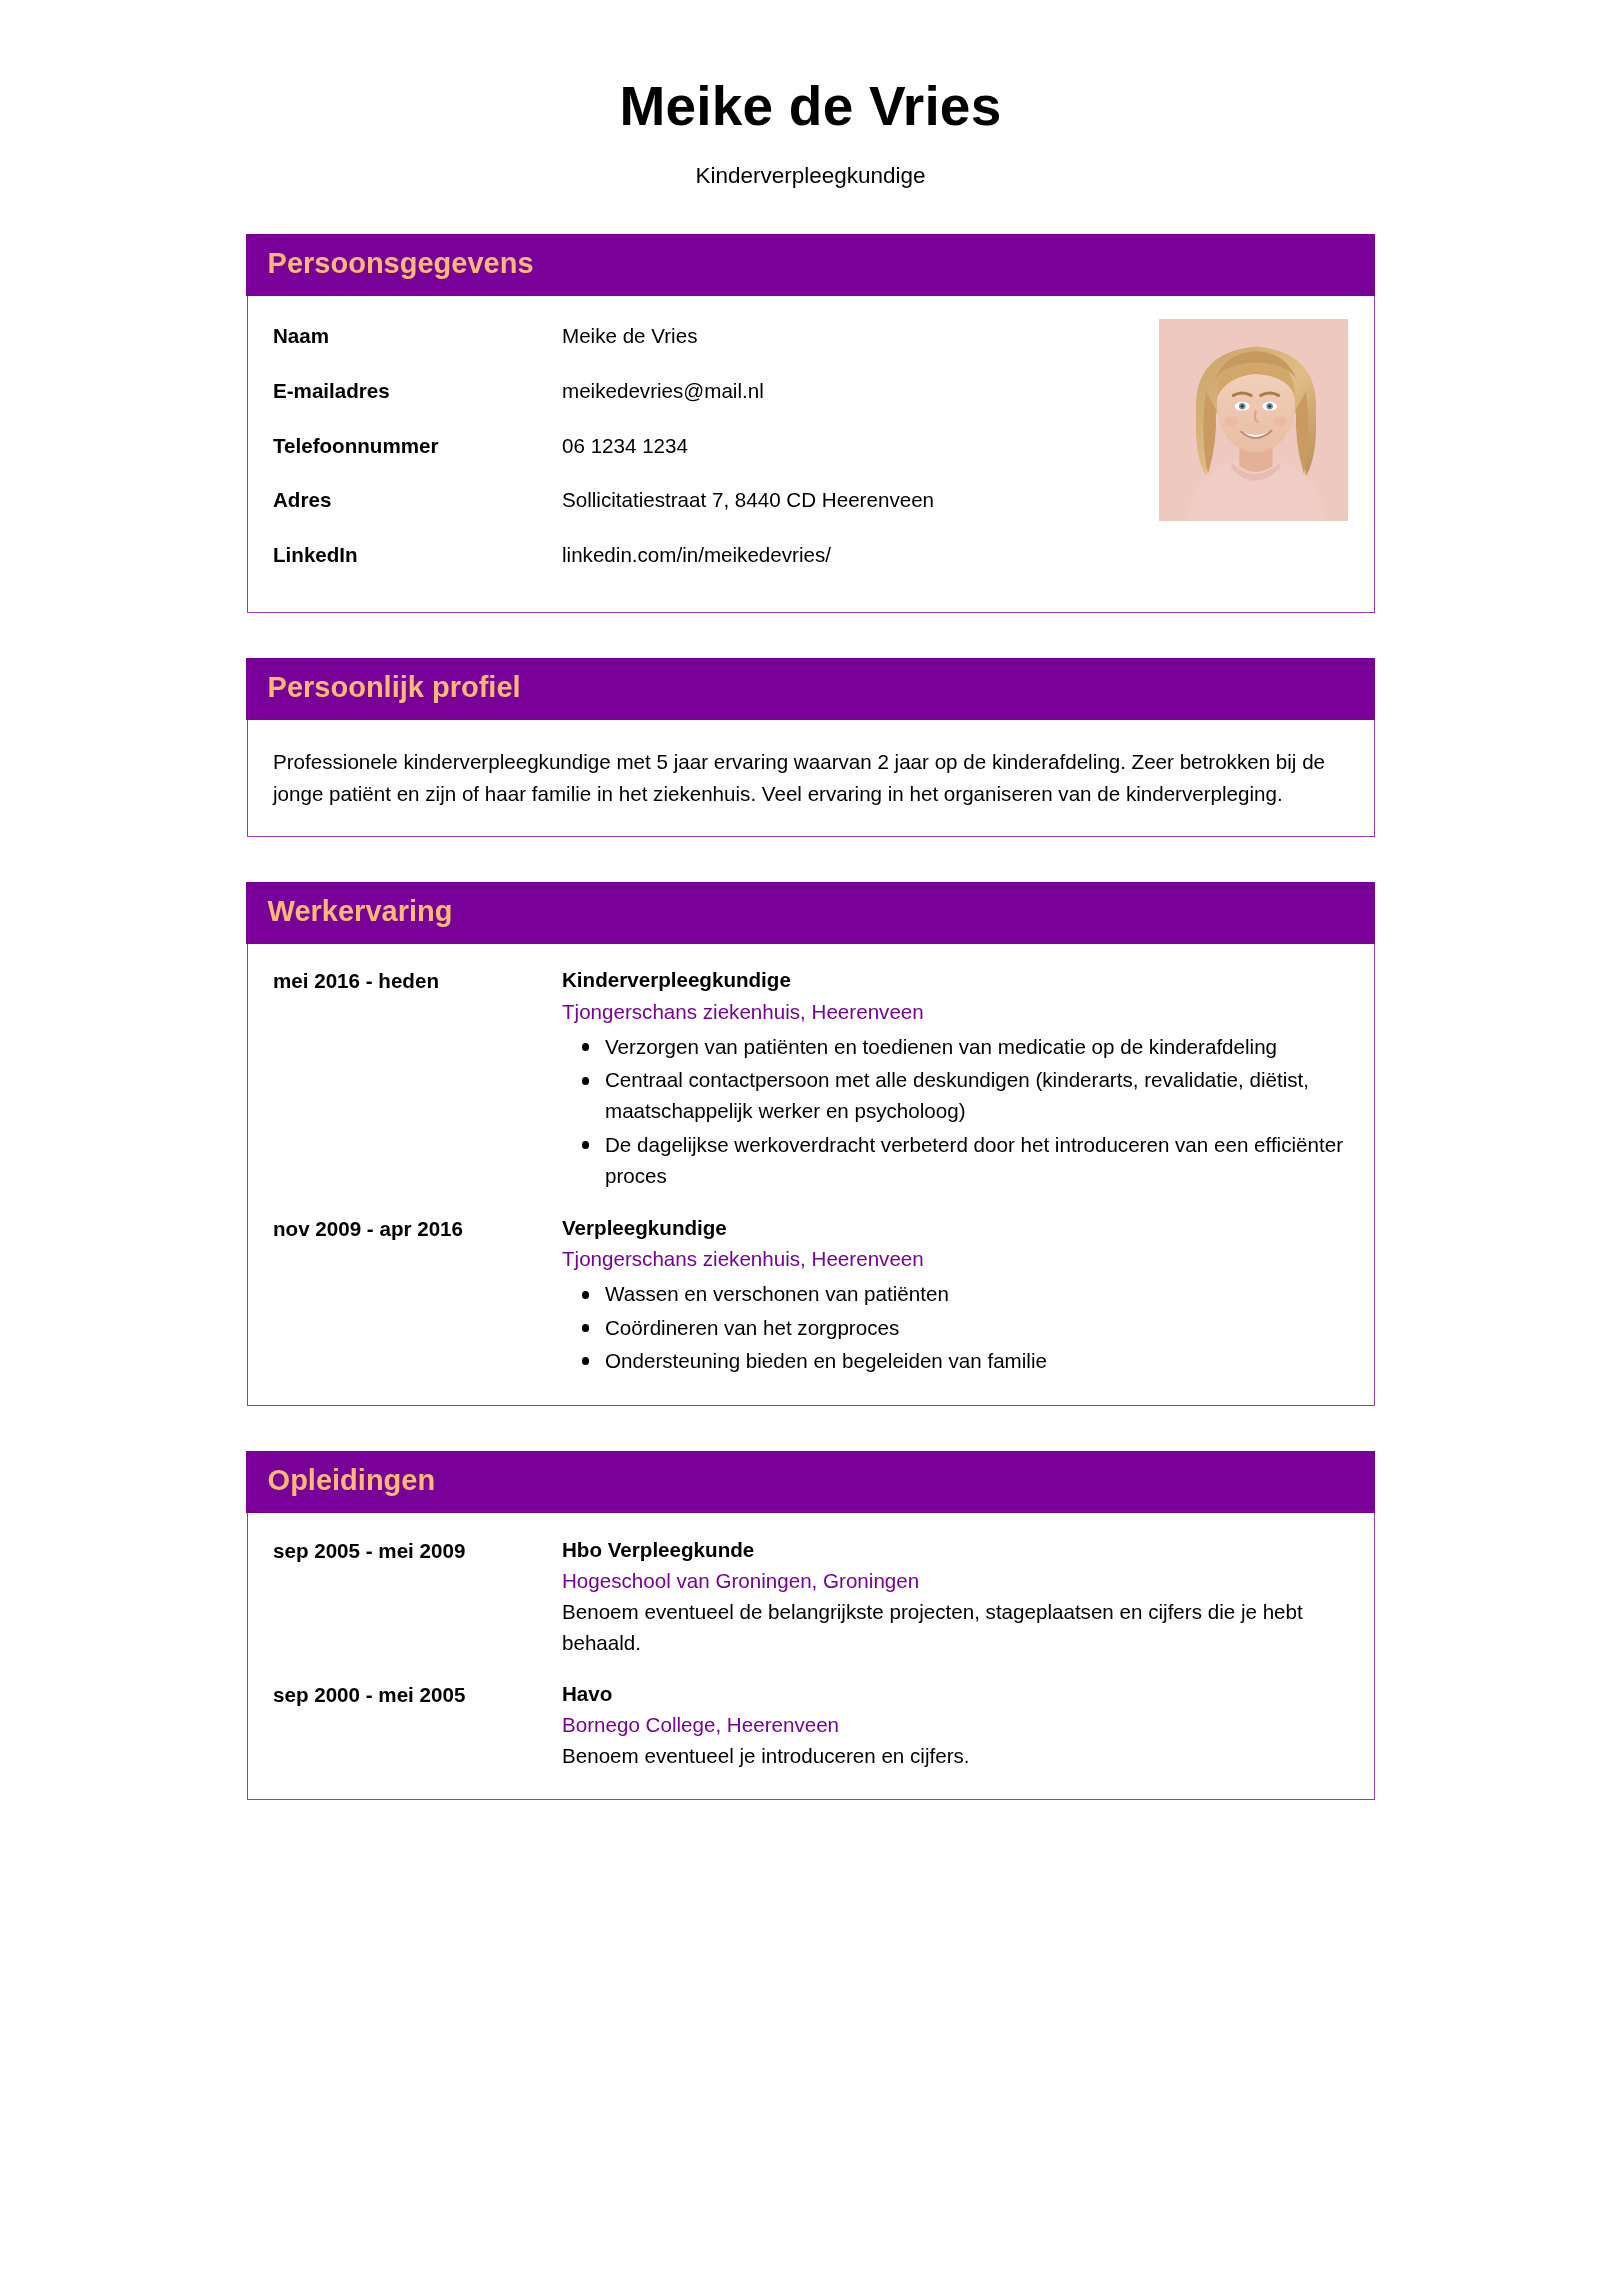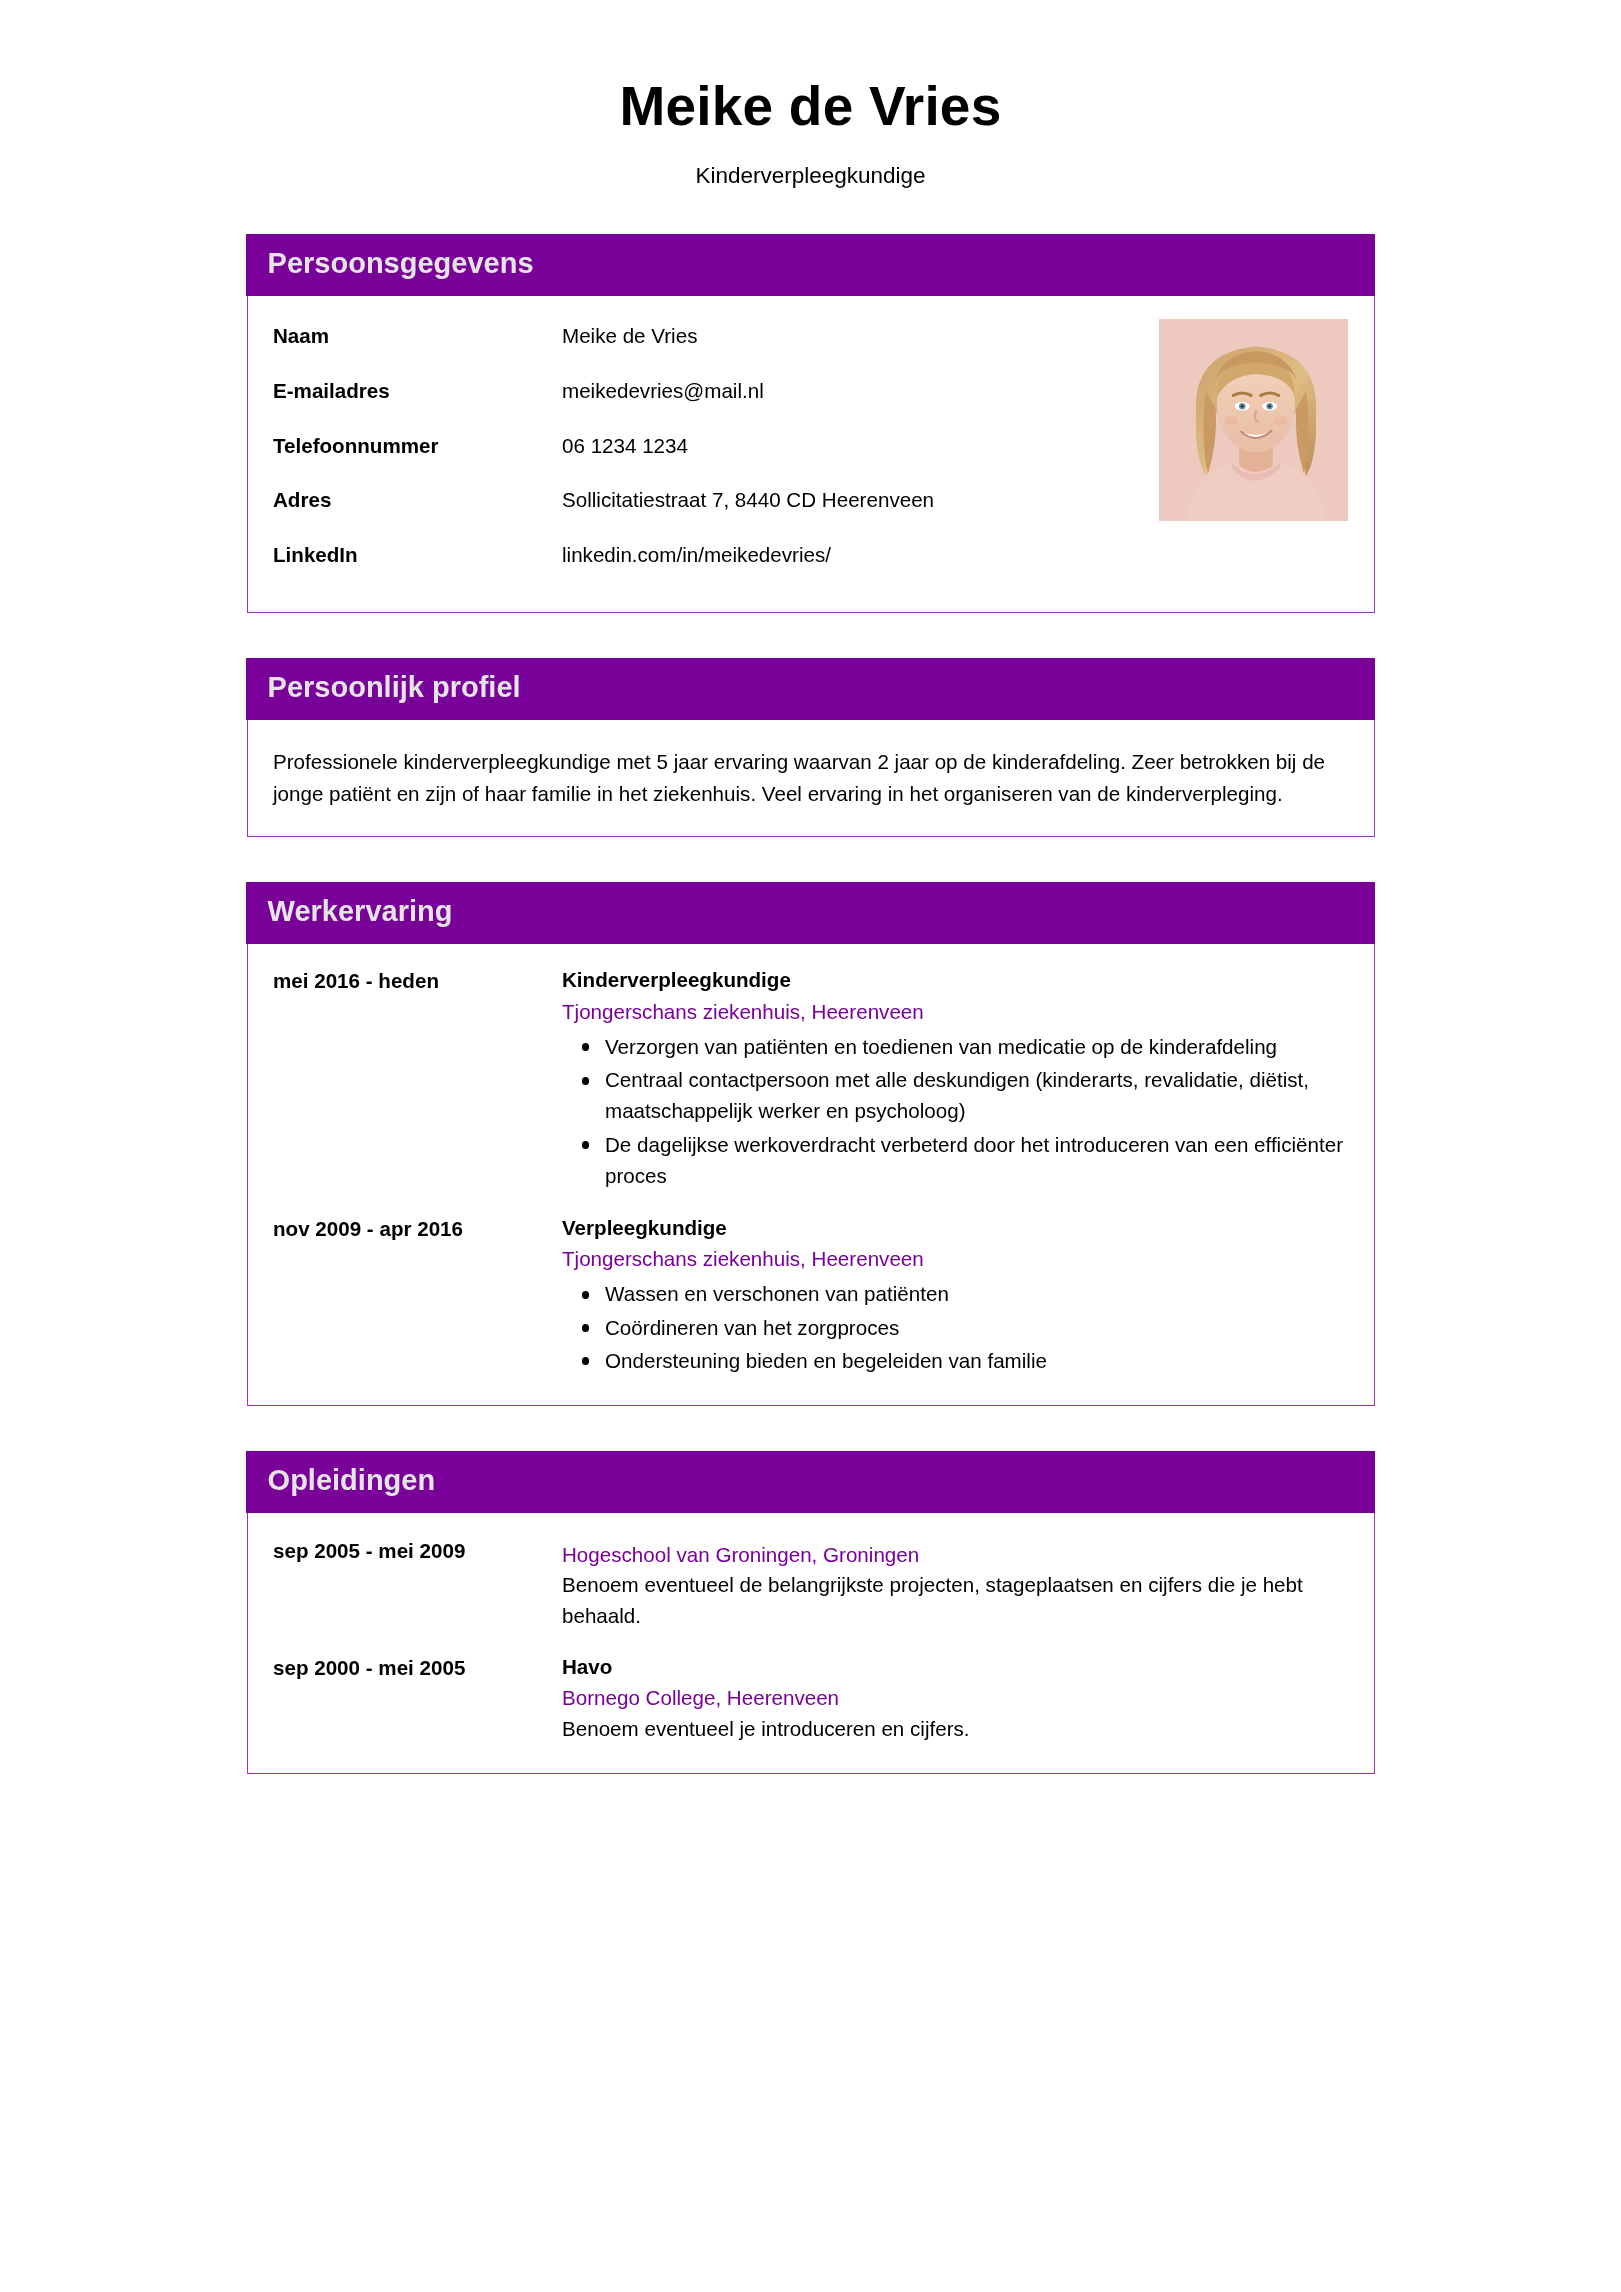--- a/index.html
+++ b/index.html
@@ -51,7 +51,7 @@
   }
   .section-header {
     background: #790099;
-    color: #e5e5e5;
+    color: #fdba74;
     font-size: 29px;
     font-weight: bold;
     padding: 12.7px 21.6px 15.7px 21.6px;

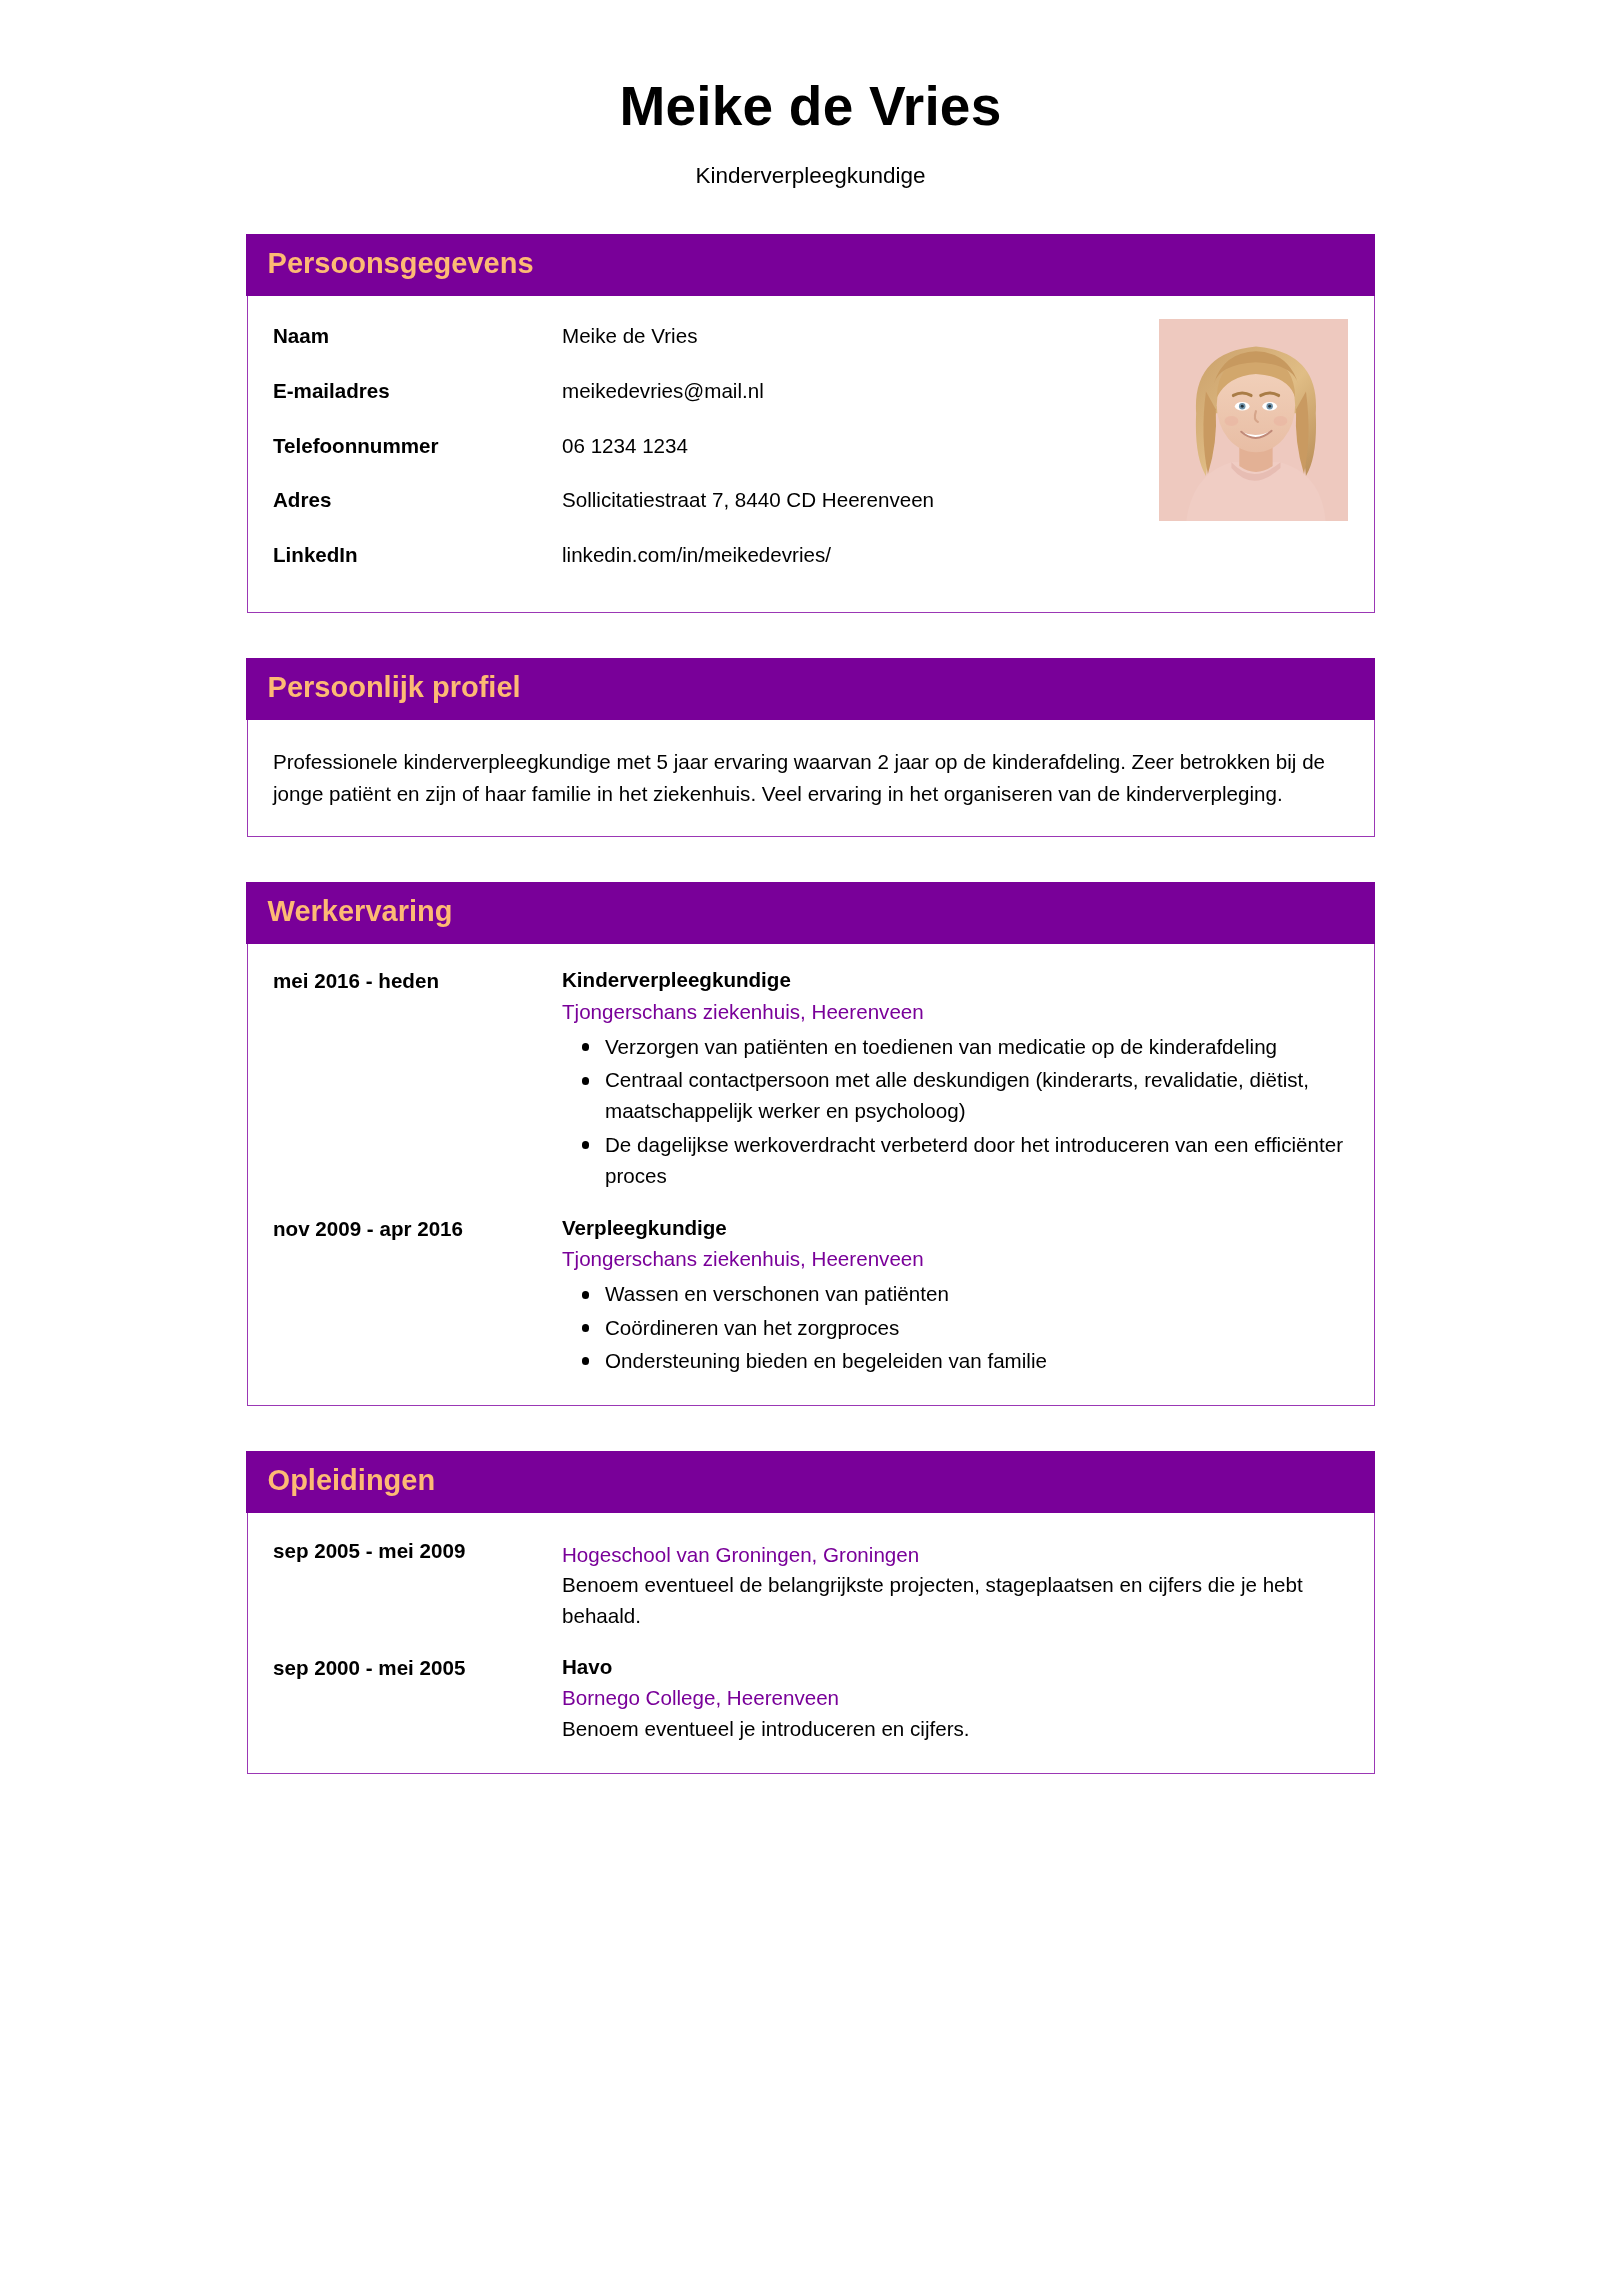--- a/index.html
+++ b/index.html
@@ -311,6 +311,7 @@
       <div class="entry">
         <div class="entry-period">sep 2005 - mei 2009</div>
         <div class="entry-main">
+          <div class="entry-title">Hbo Verpleegkunde</div>
           <div class="entry-org">Hogeschool van Groningen, Groningen</div>
           <div class="entry-desc">Benoem eventueel de belangrijkste projecten, stageplaatsen en cijfers die je hebt behaald.</div>
         </div>

